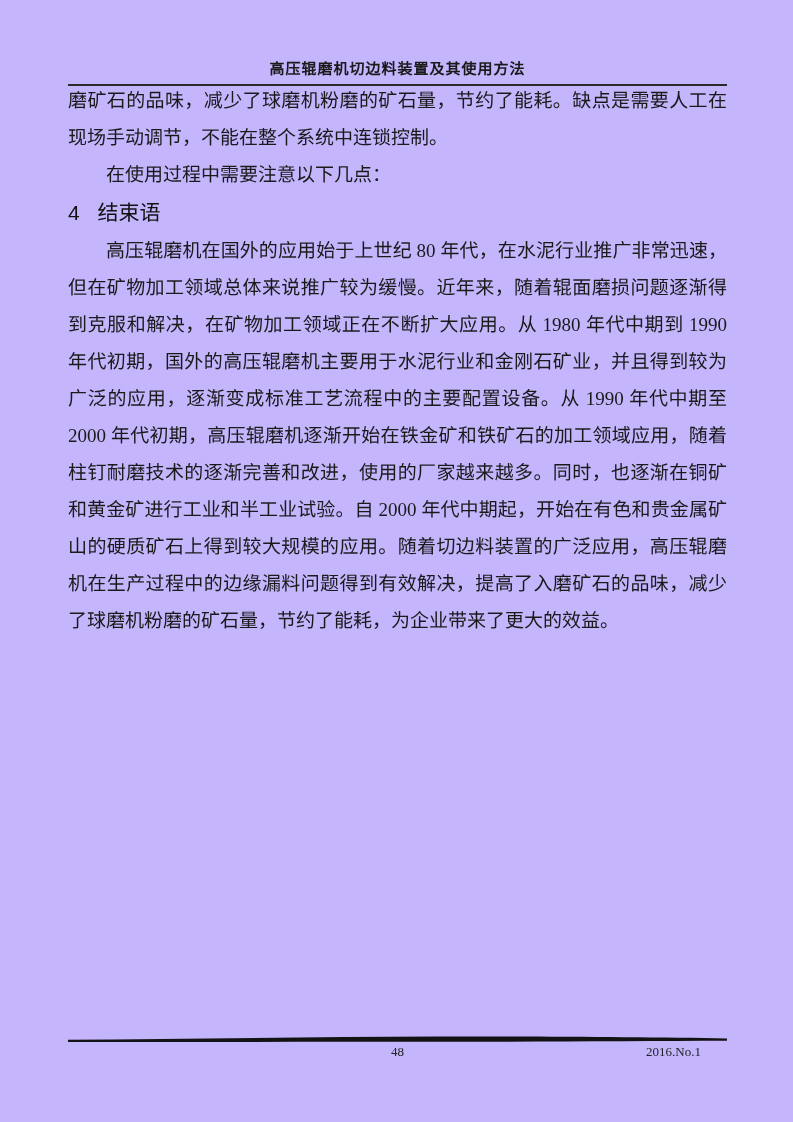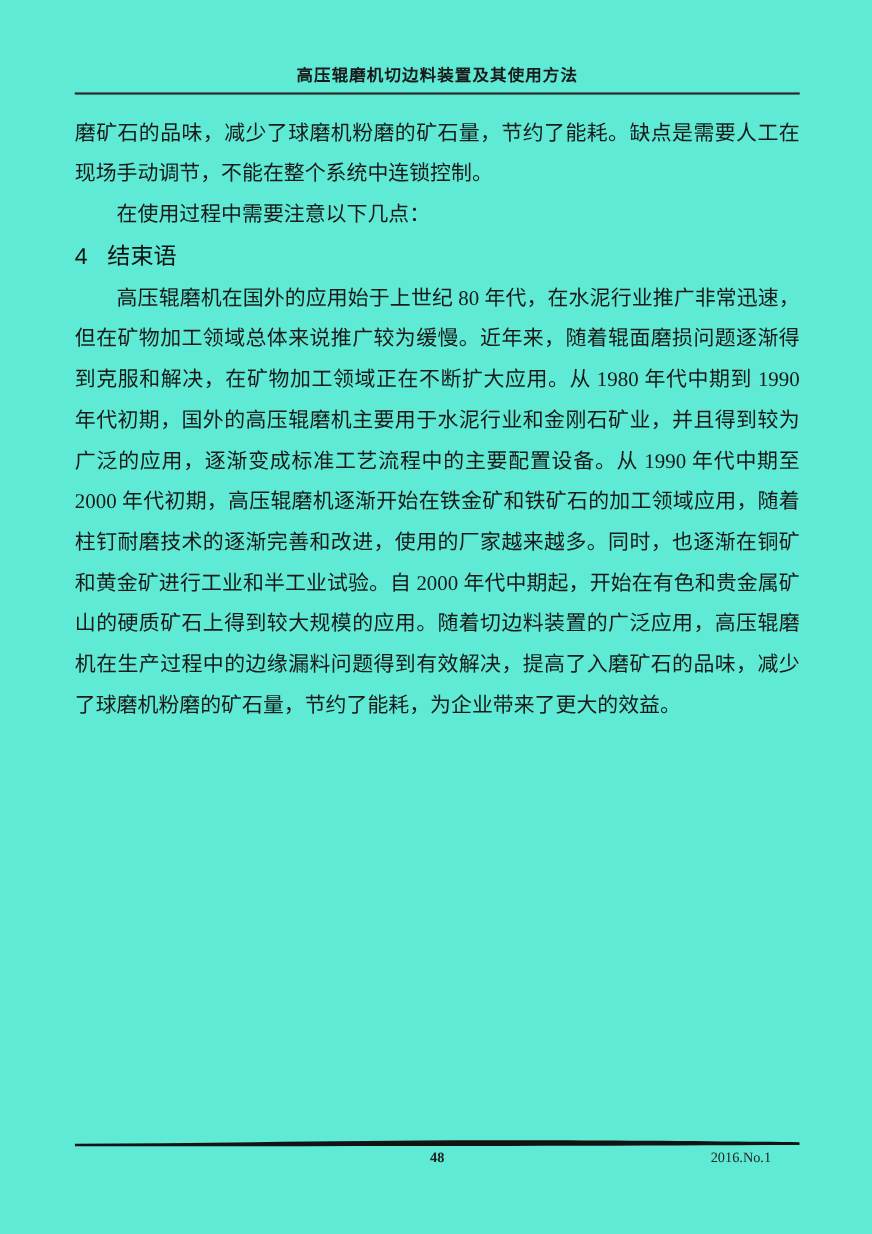--- a/index.html
+++ b/index.html
@@ -7,7 +7,7 @@
     position: relative;
     width: 793px;
     height: 1122px;
-    background: #5eead4;
+    background: #c4b5fd;
     overflow: hidden;
     font-family: "Liberation Serif", "DejaVu Serif", serif;
     color: #1a1a1a;

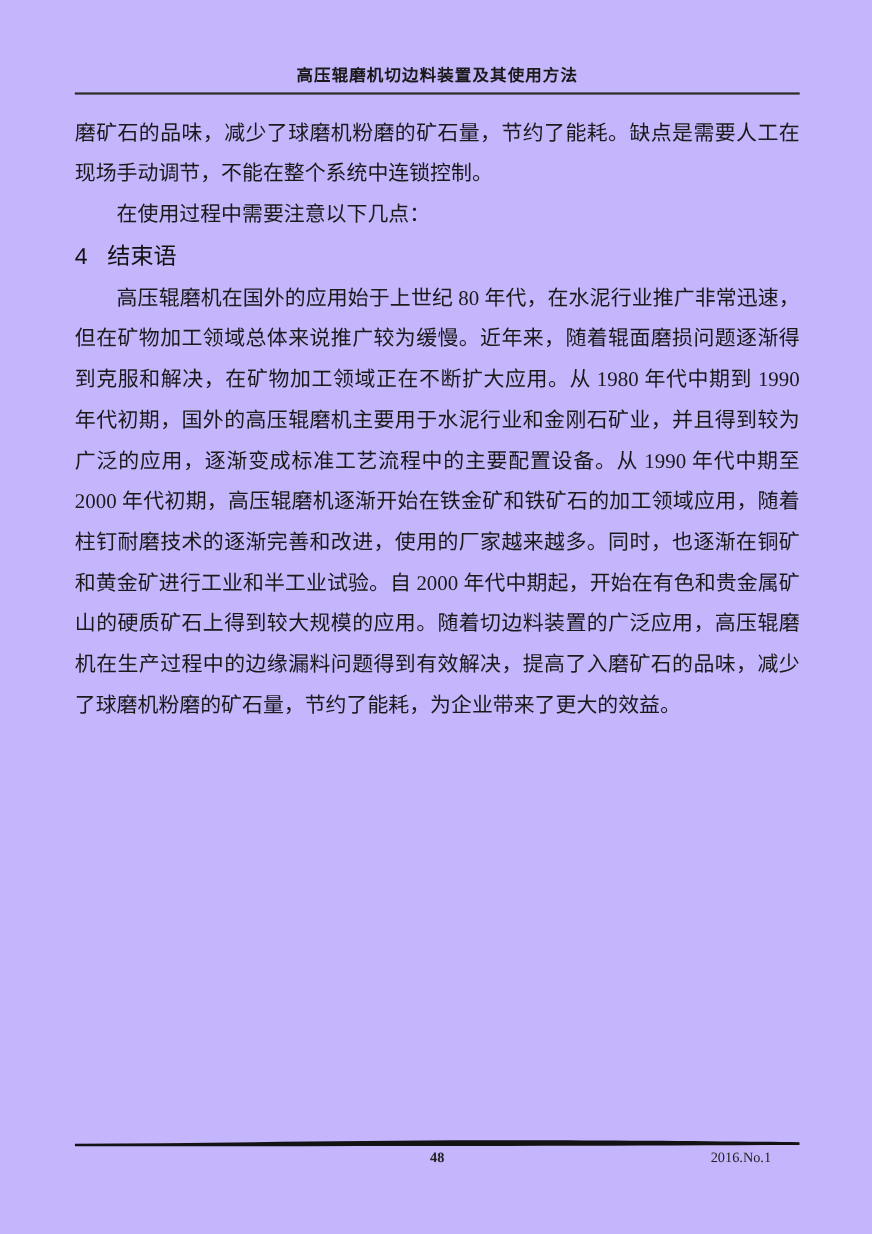--- a/index.html
+++ b/index.html
@@ -33,7 +33,7 @@
   }
   .body-text {
     position: absolute;
-    top: 103px;
+    top: 82px;
     left: 68px;
     width: 659px;
     font-size: 19px;

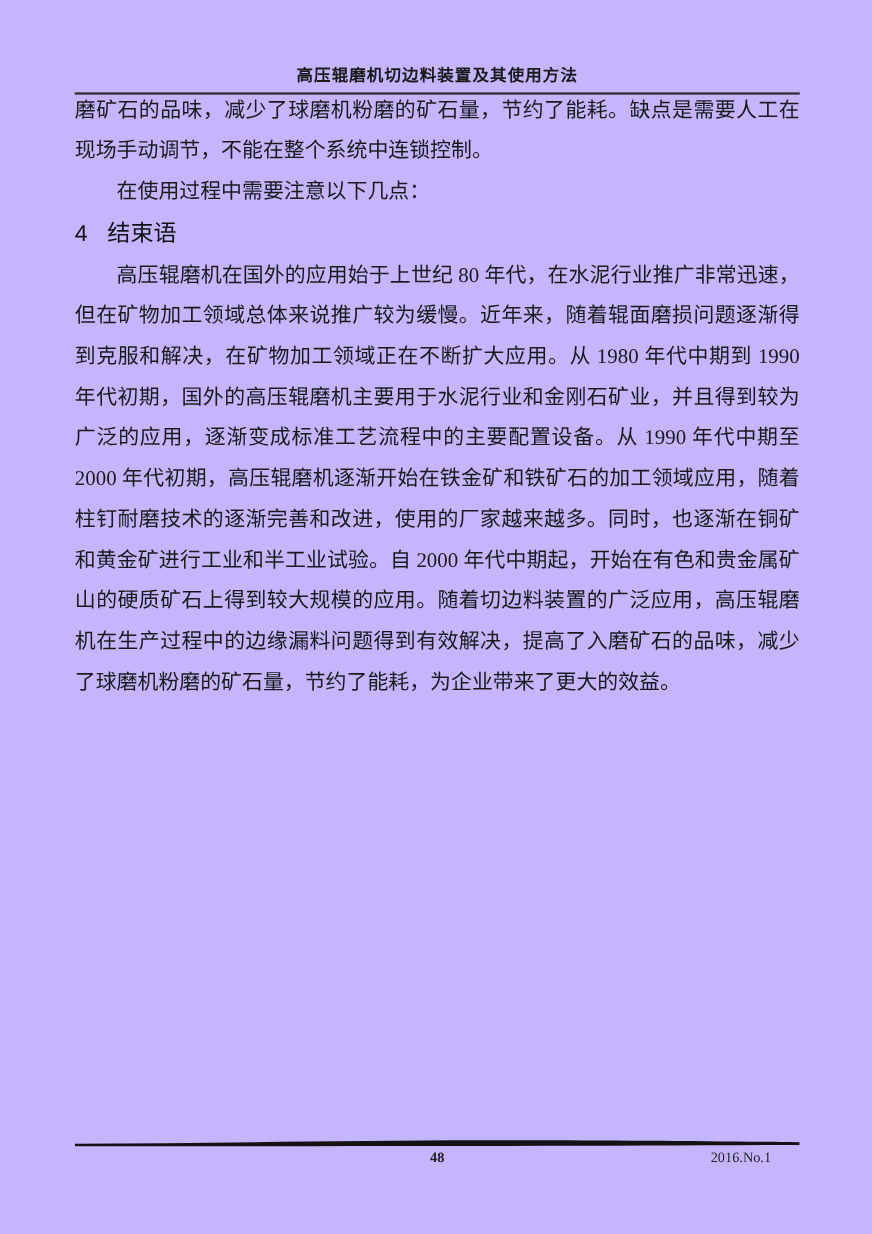--- a/index.html
+++ b/index.html
@@ -73,7 +73,6 @@
     left: 0;
     right: 0;
     text-align: center;
-    font-weight: bold;
   }
   .issue-label {
     position: absolute;

